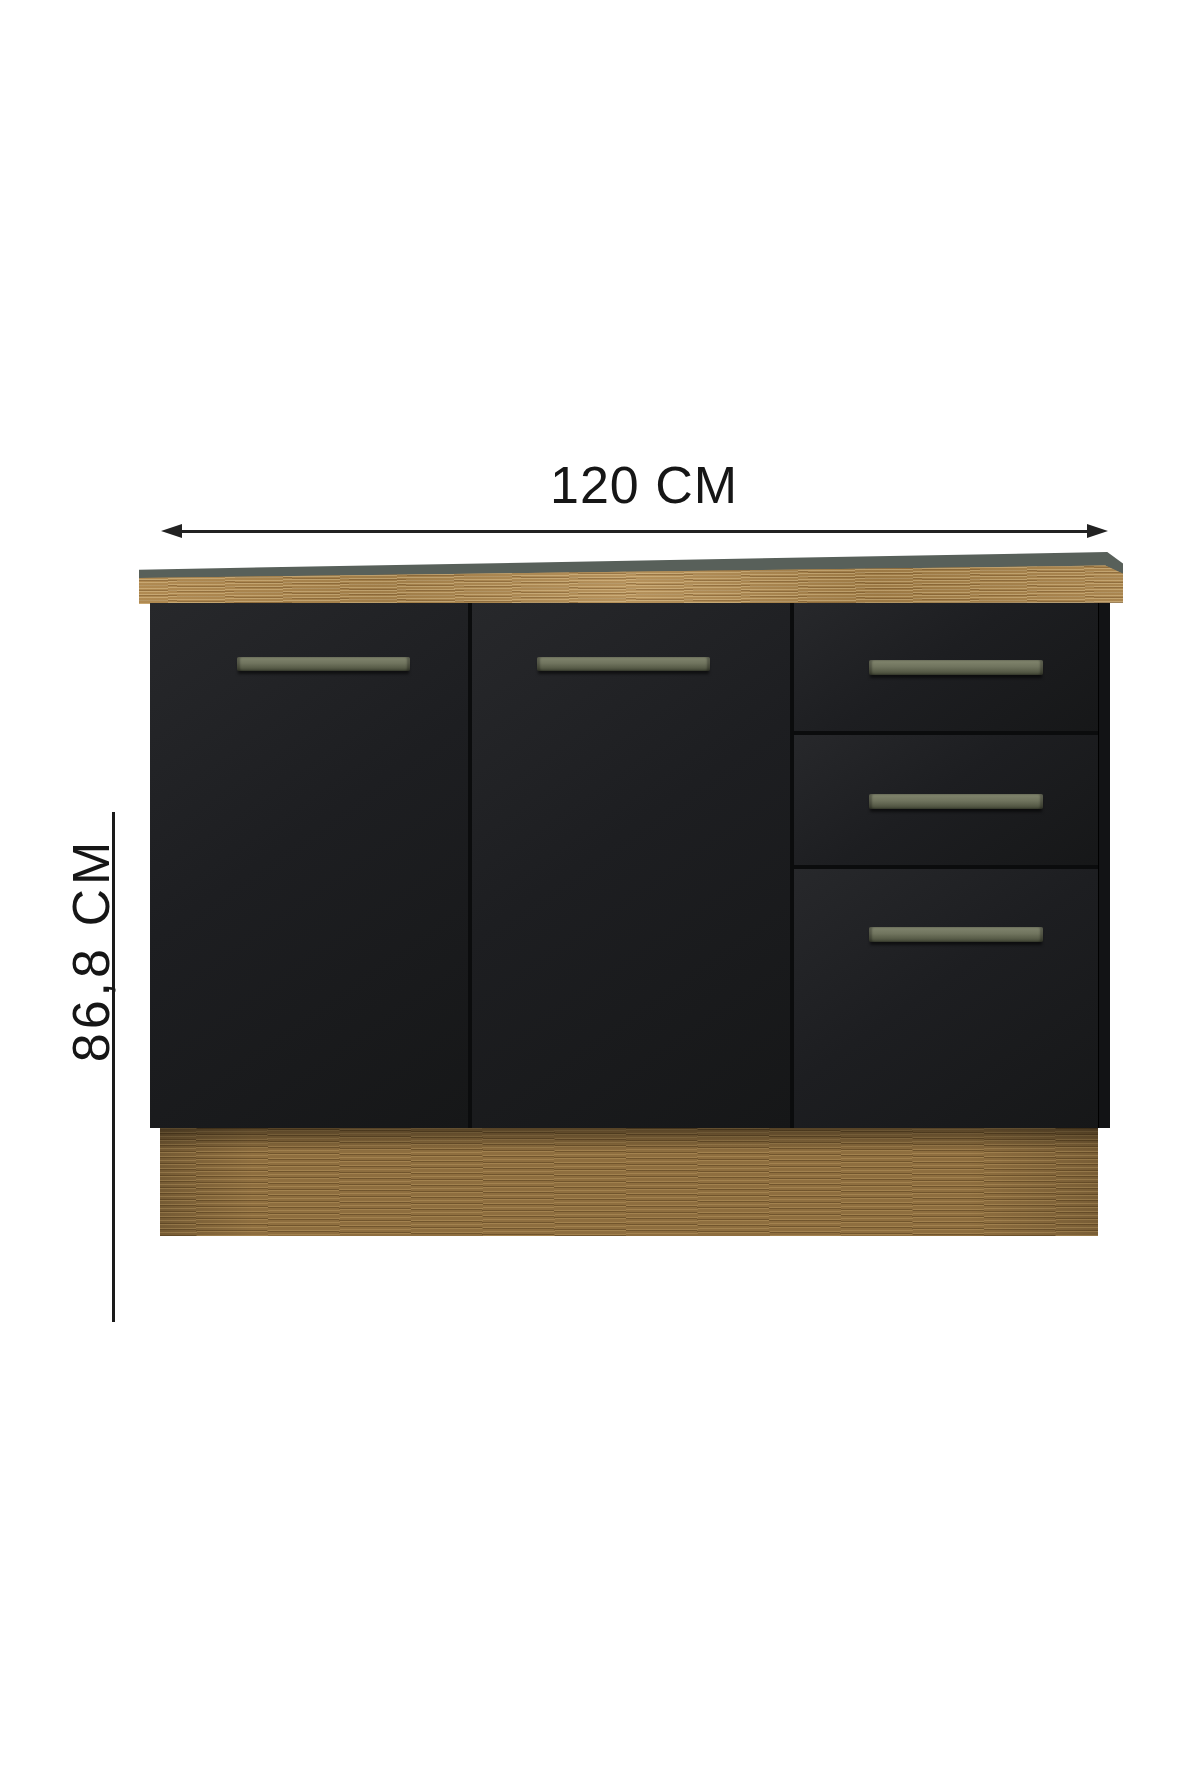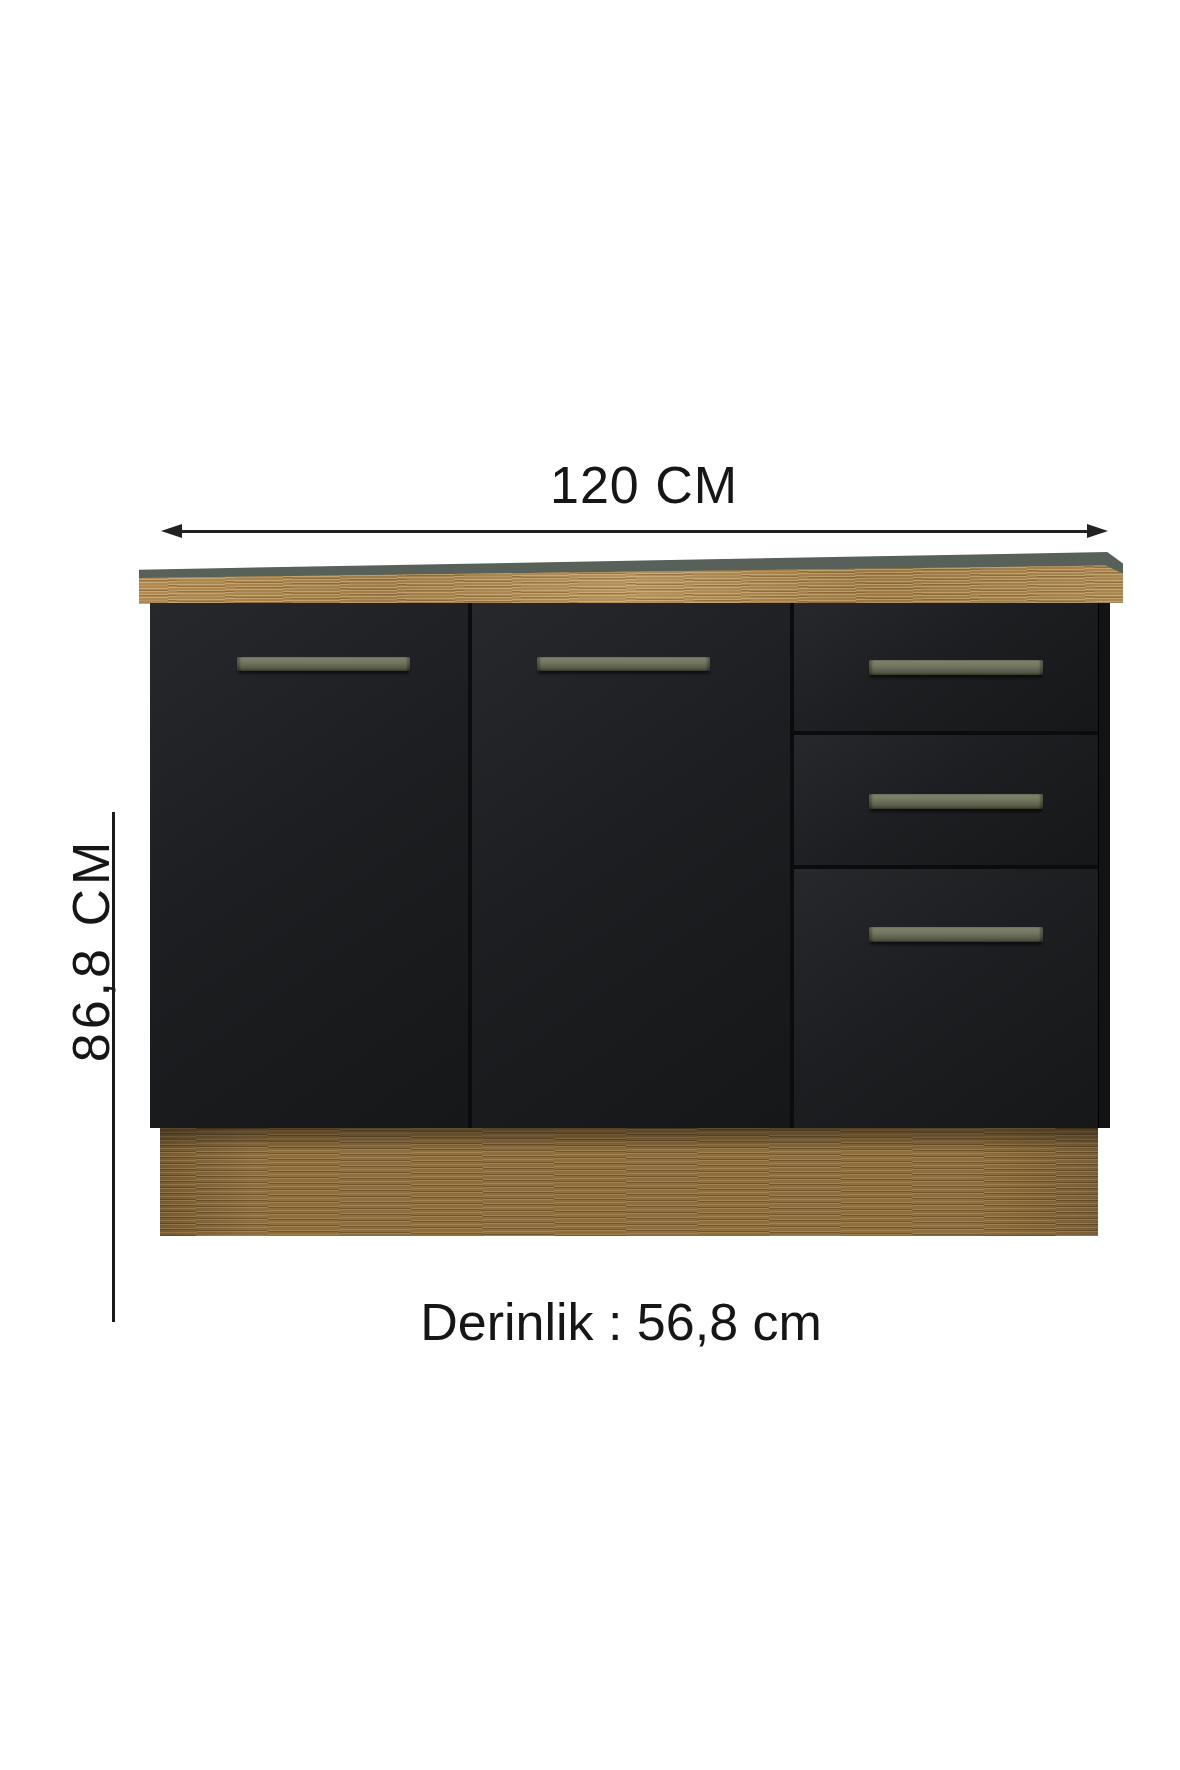--- a/index.html
+++ b/index.html
@@ -105,7 +105,6 @@
 
   <div class="plinth"></div>
 
-  <div class="dim-label label-depth">Derinlik : 56,8 cm</div>
 
 </div>
 

